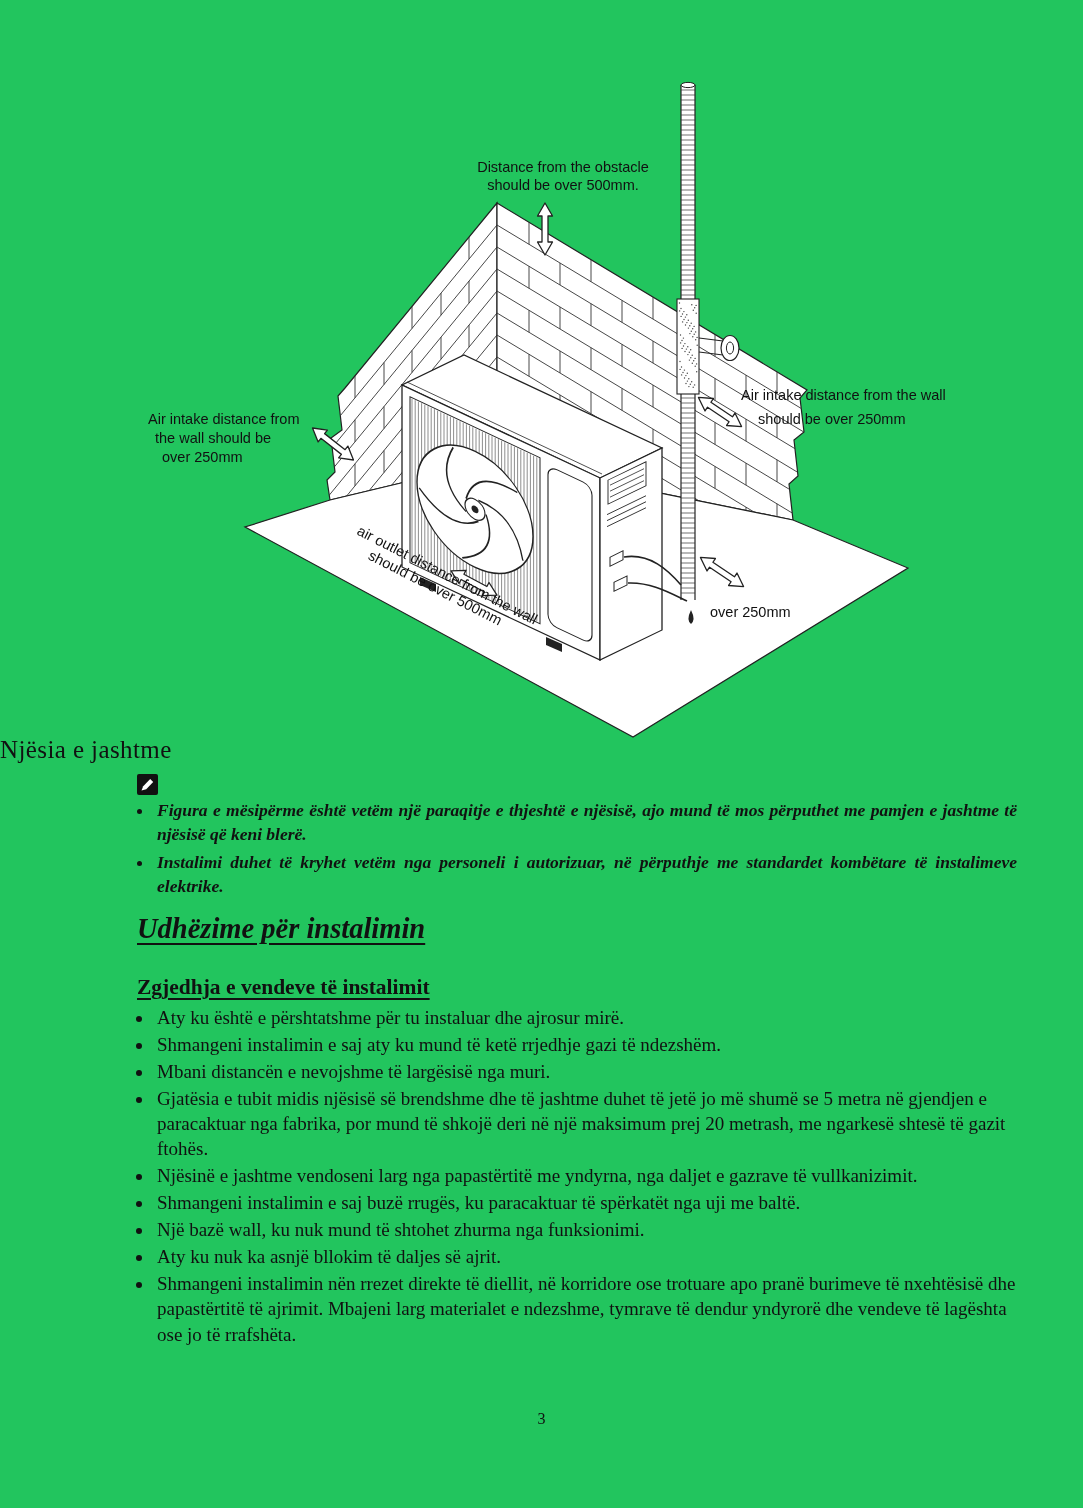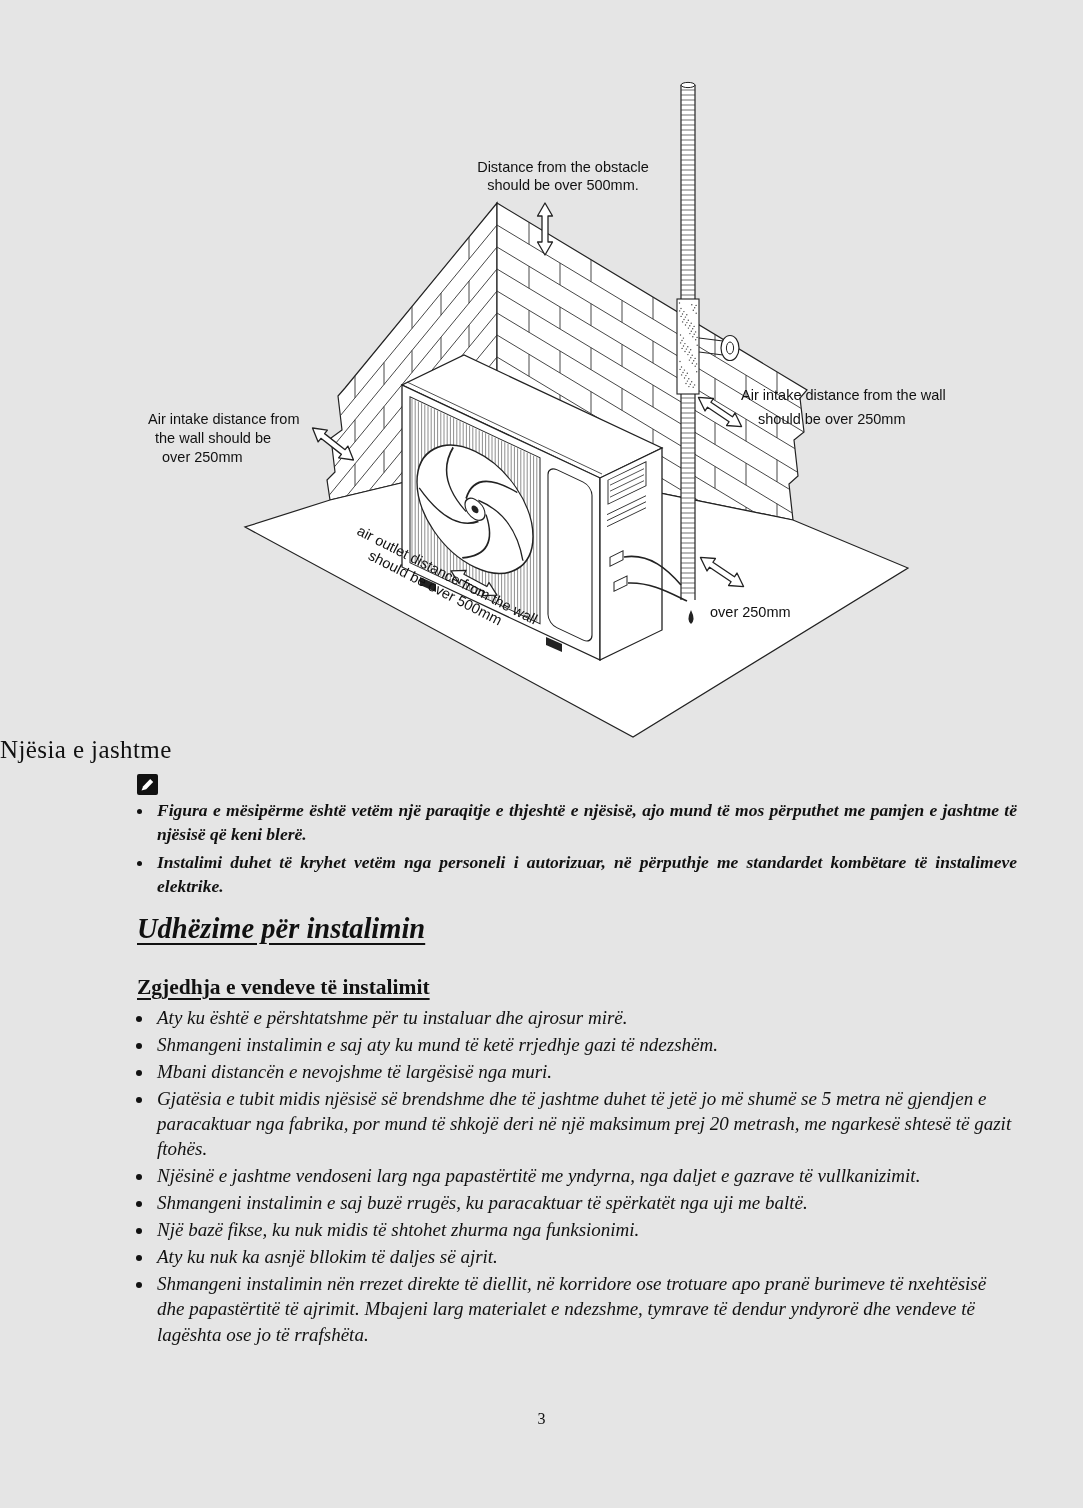--- a/index.html
+++ b/index.html
@@ -4,7 +4,7 @@
 <style>
   *{margin:0;padding:0;box-sizing:border-box;}
   html,body{background:#fff;}
-  .page{position:relative;width:1083px;height:1508px;margin:0 auto;background:#e5e5e5;color:#111;
+  .page{position:relative;width:1083px;height:1508px;margin:0 auto;background:#22c55e;color:#111;
         font-family:"Liberation Serif",serif;overflow:hidden;}
   .diagram-wrap{width:1083px;height:748px;}
   svg text{font-family:"Liberation Sans",sans-serif;font-size:14.5px;fill:#111;}

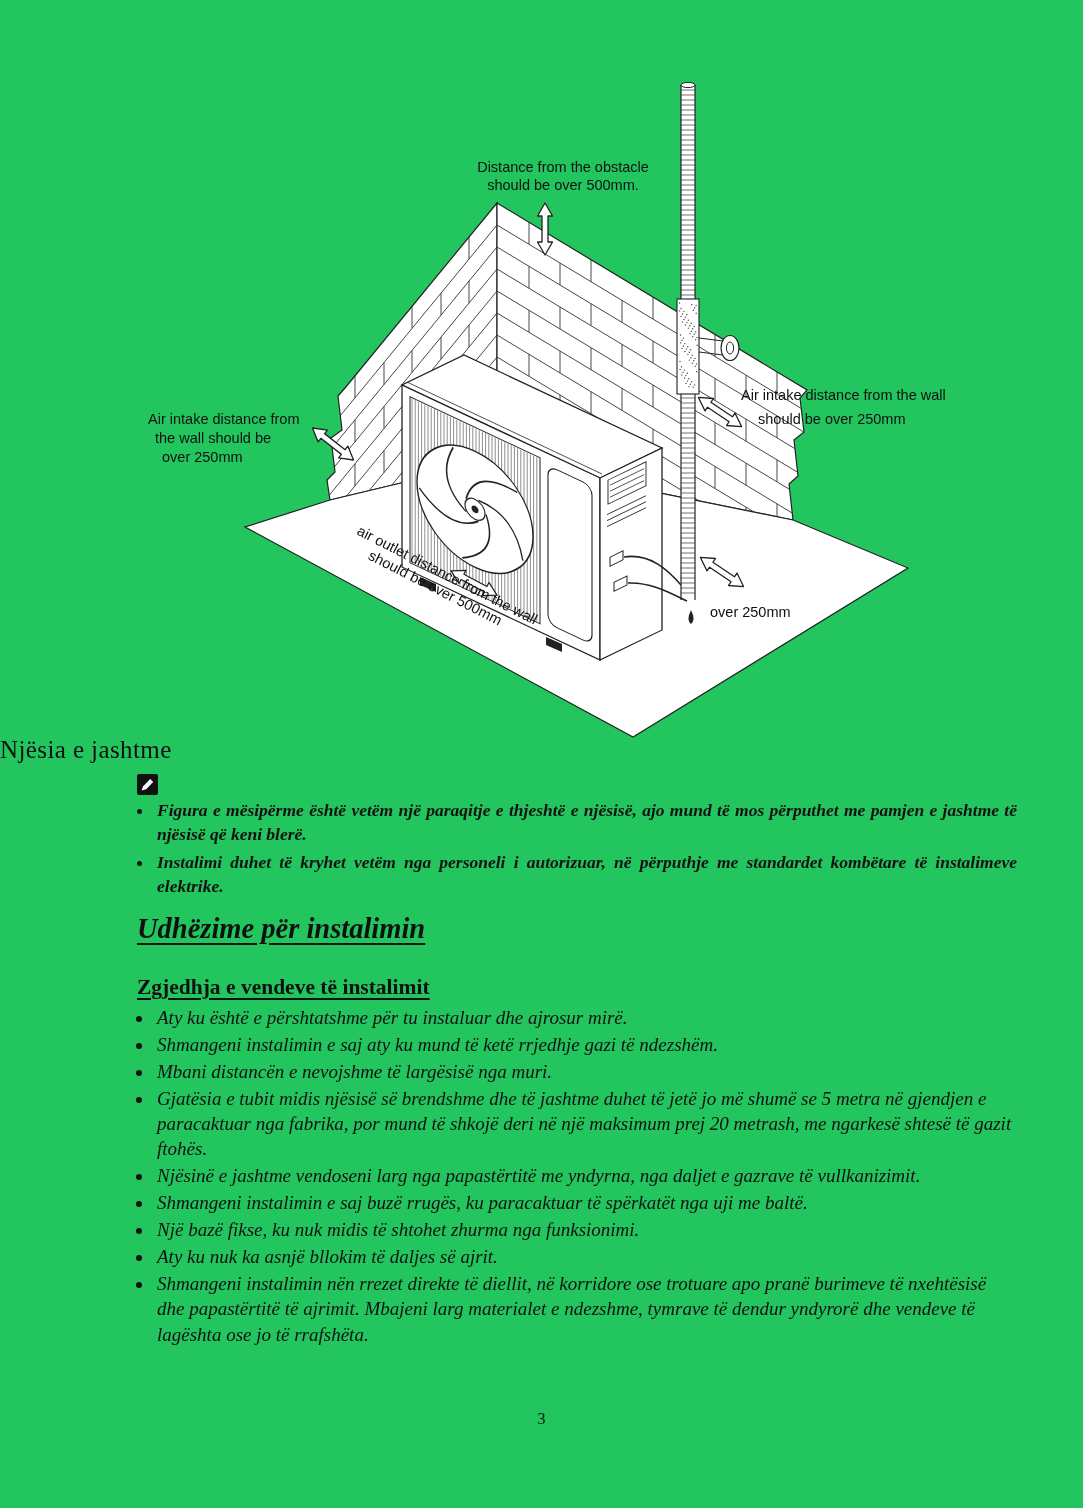--- a/index.html
+++ b/index.html
@@ -20,7 +20,7 @@
                  text-decoration:underline;text-decoration-thickness:1.5px;text-underline-offset:4px;}
   p.list-title{margin-top:26px;font-size:19px;font-weight:bold;font-style:italic;}
   ul.bullets{list-style:disc outside;margin-top:5px;padding-left:17px;font-size:19px;line-height:1.32;}
-  ul.bullets li{padding-left:3px;margin-bottom:2px;font-style:italic;}
+  ul.bullets li{padding-left:3px;margin-bottom:2px;}
   .footer{position:absolute;left:0;right:0;bottom:80px;text-align:center;font-size:16px;}
 </style>
 </head>

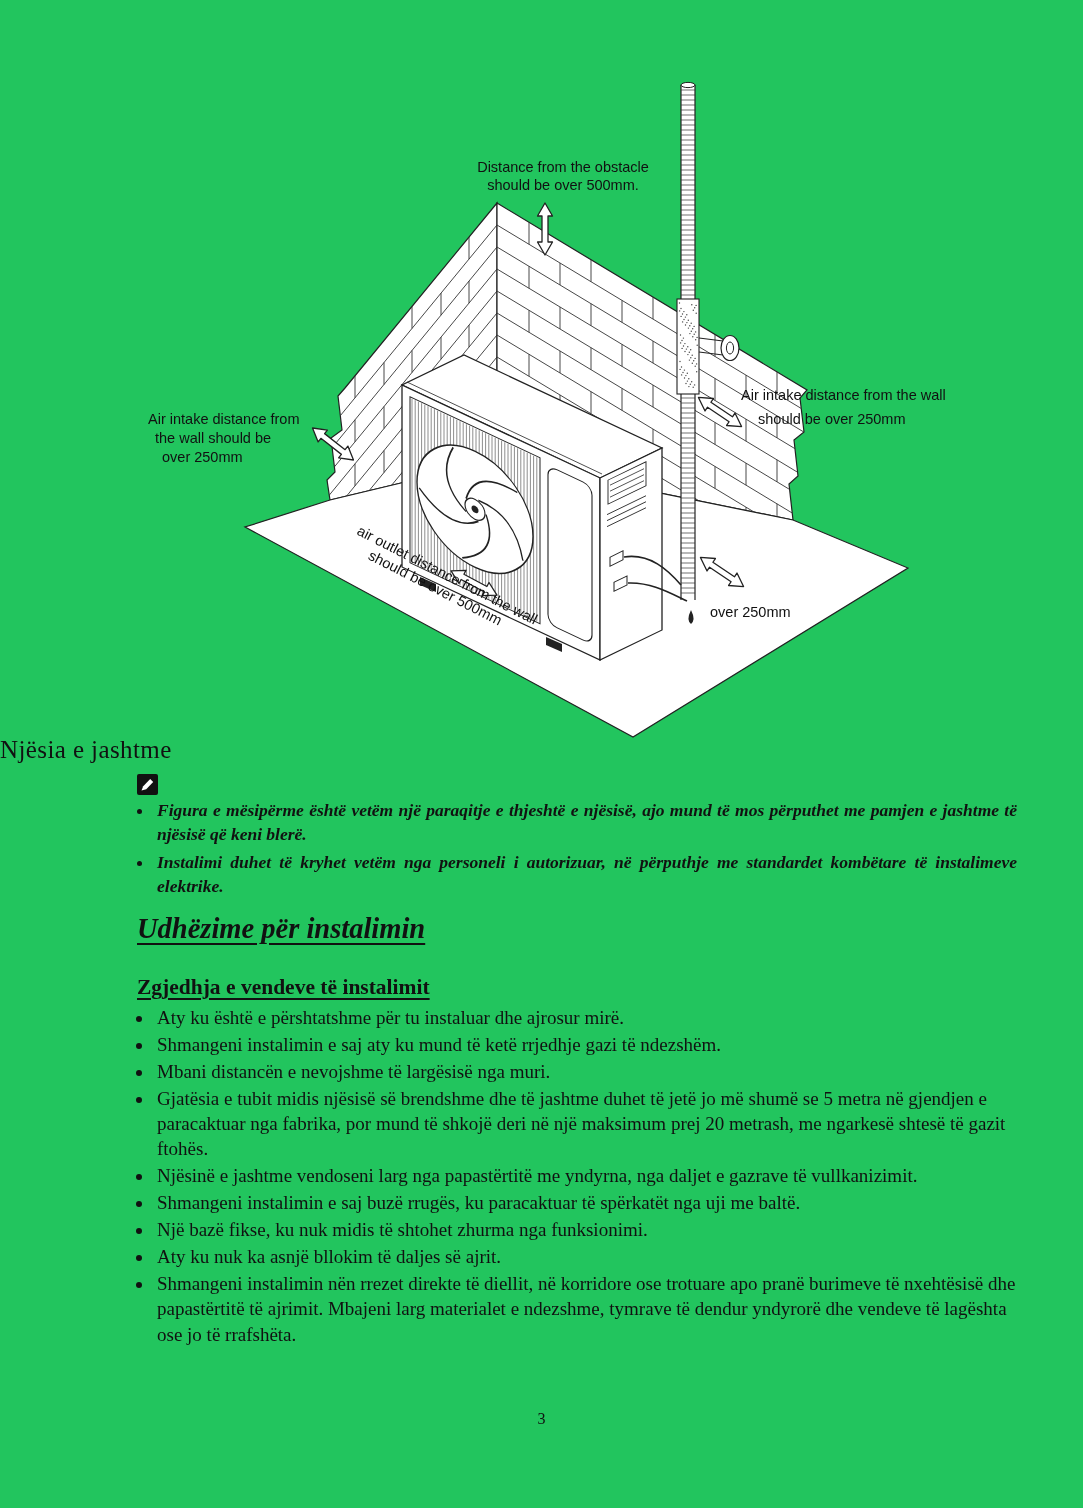--- a/index.html
+++ b/index.html
@@ -484,7 +484,7 @@
       <li>Gjatësia e tubit midis njësisë së brendshme dhe të jashtme duhet të jetë jo më shumë se 5 metra në gjendjen e paracaktuar nga fabrika, por mund të shkojë deri në një maksimum prej 20 metrash, me ngarkesë shtesë të gazit ftohës.</li>
       <li>Njësinë e jashtme vendoseni larg nga papastërtitë me yndyrna, nga daljet e gazrave të vullkanizimit.</li>
       <li>Shmangeni instalimin e saj buzë rrugës, ku paracaktuar të spërkatët nga uji me baltë.</li>
-      <li>Një bazë fikse, ku nuk midis të shtohet zhurma nga funksionimi.</li>
+      <li>Një bazë wall, ku nuk mund të shtohet zhurma nga funksionimi.</li>
       <li>Aty ku nuk ka asnjë bllokim të daljes së ajrit.</li>
       <li>Shmangeni instalimin nën rrezet direkte të diellit, në korridore ose trotuare apo pranë burimeve të nxehtësisë dhe papastërtitë të ajrimit. Mbajeni larg materialet e ndezshme, tymrave të dendur yndyrorë dhe vendeve të lagështa ose jo të rrafshëta.</li>
     </ul>

